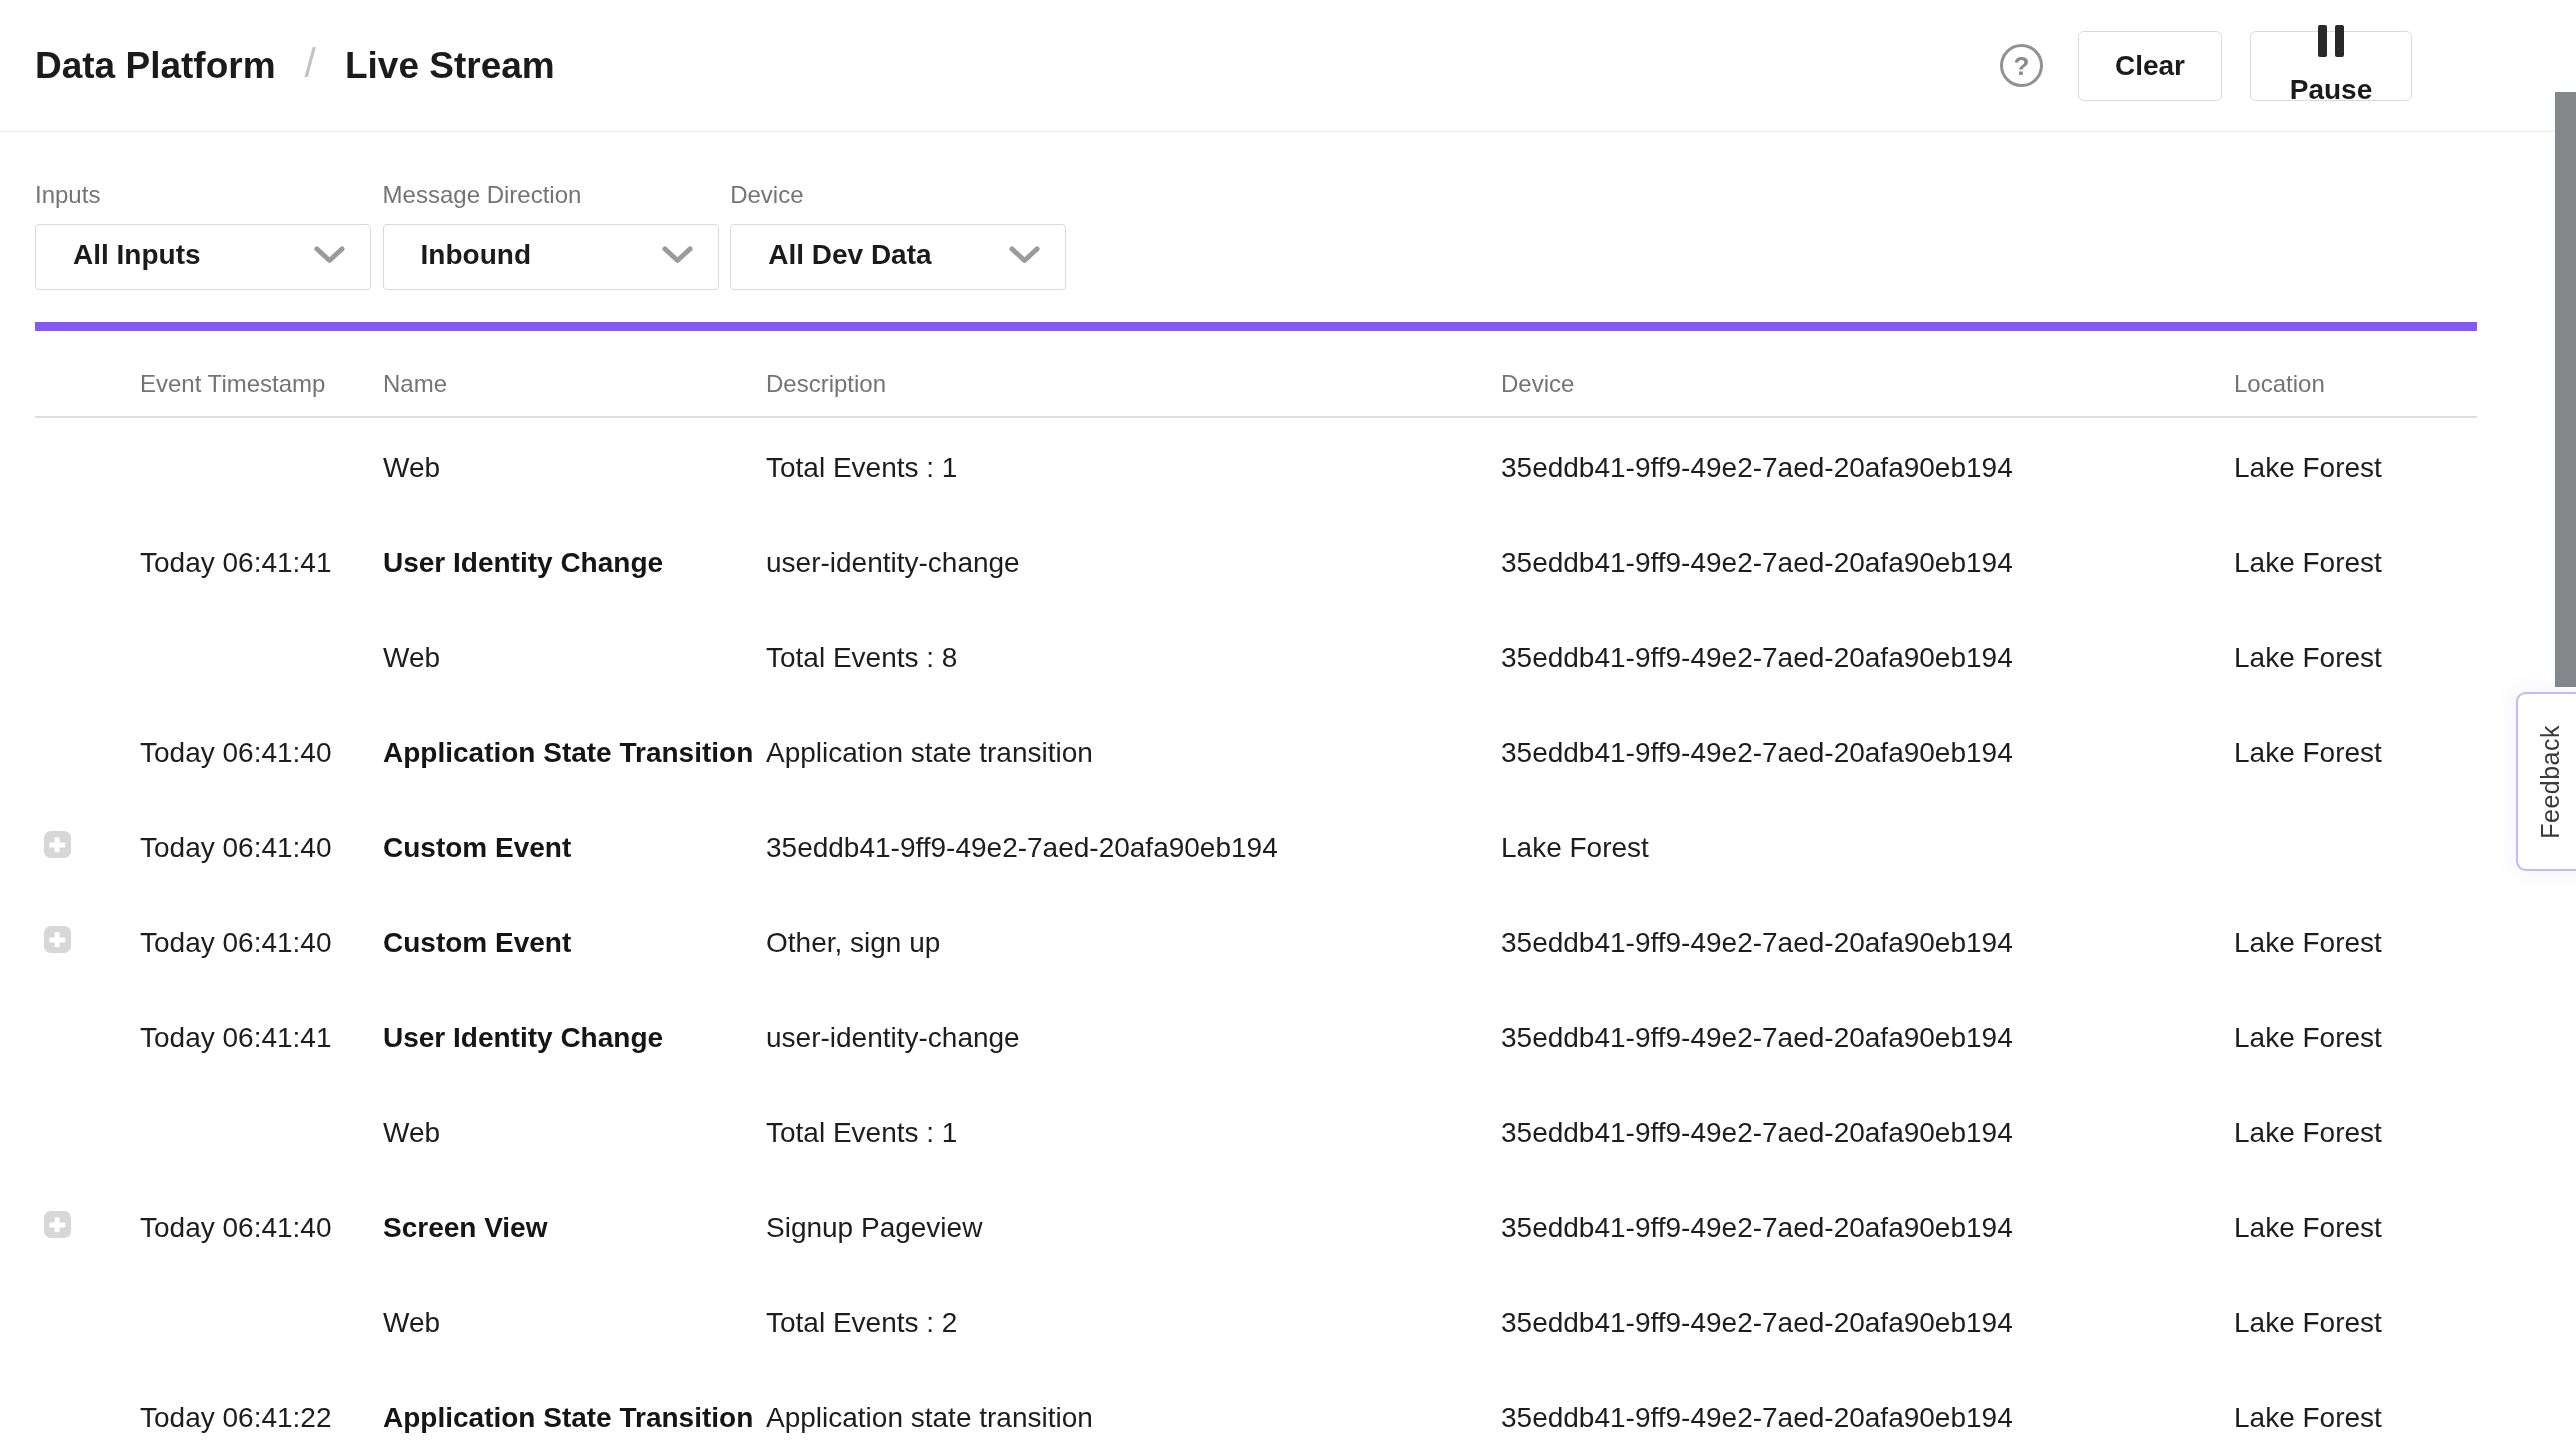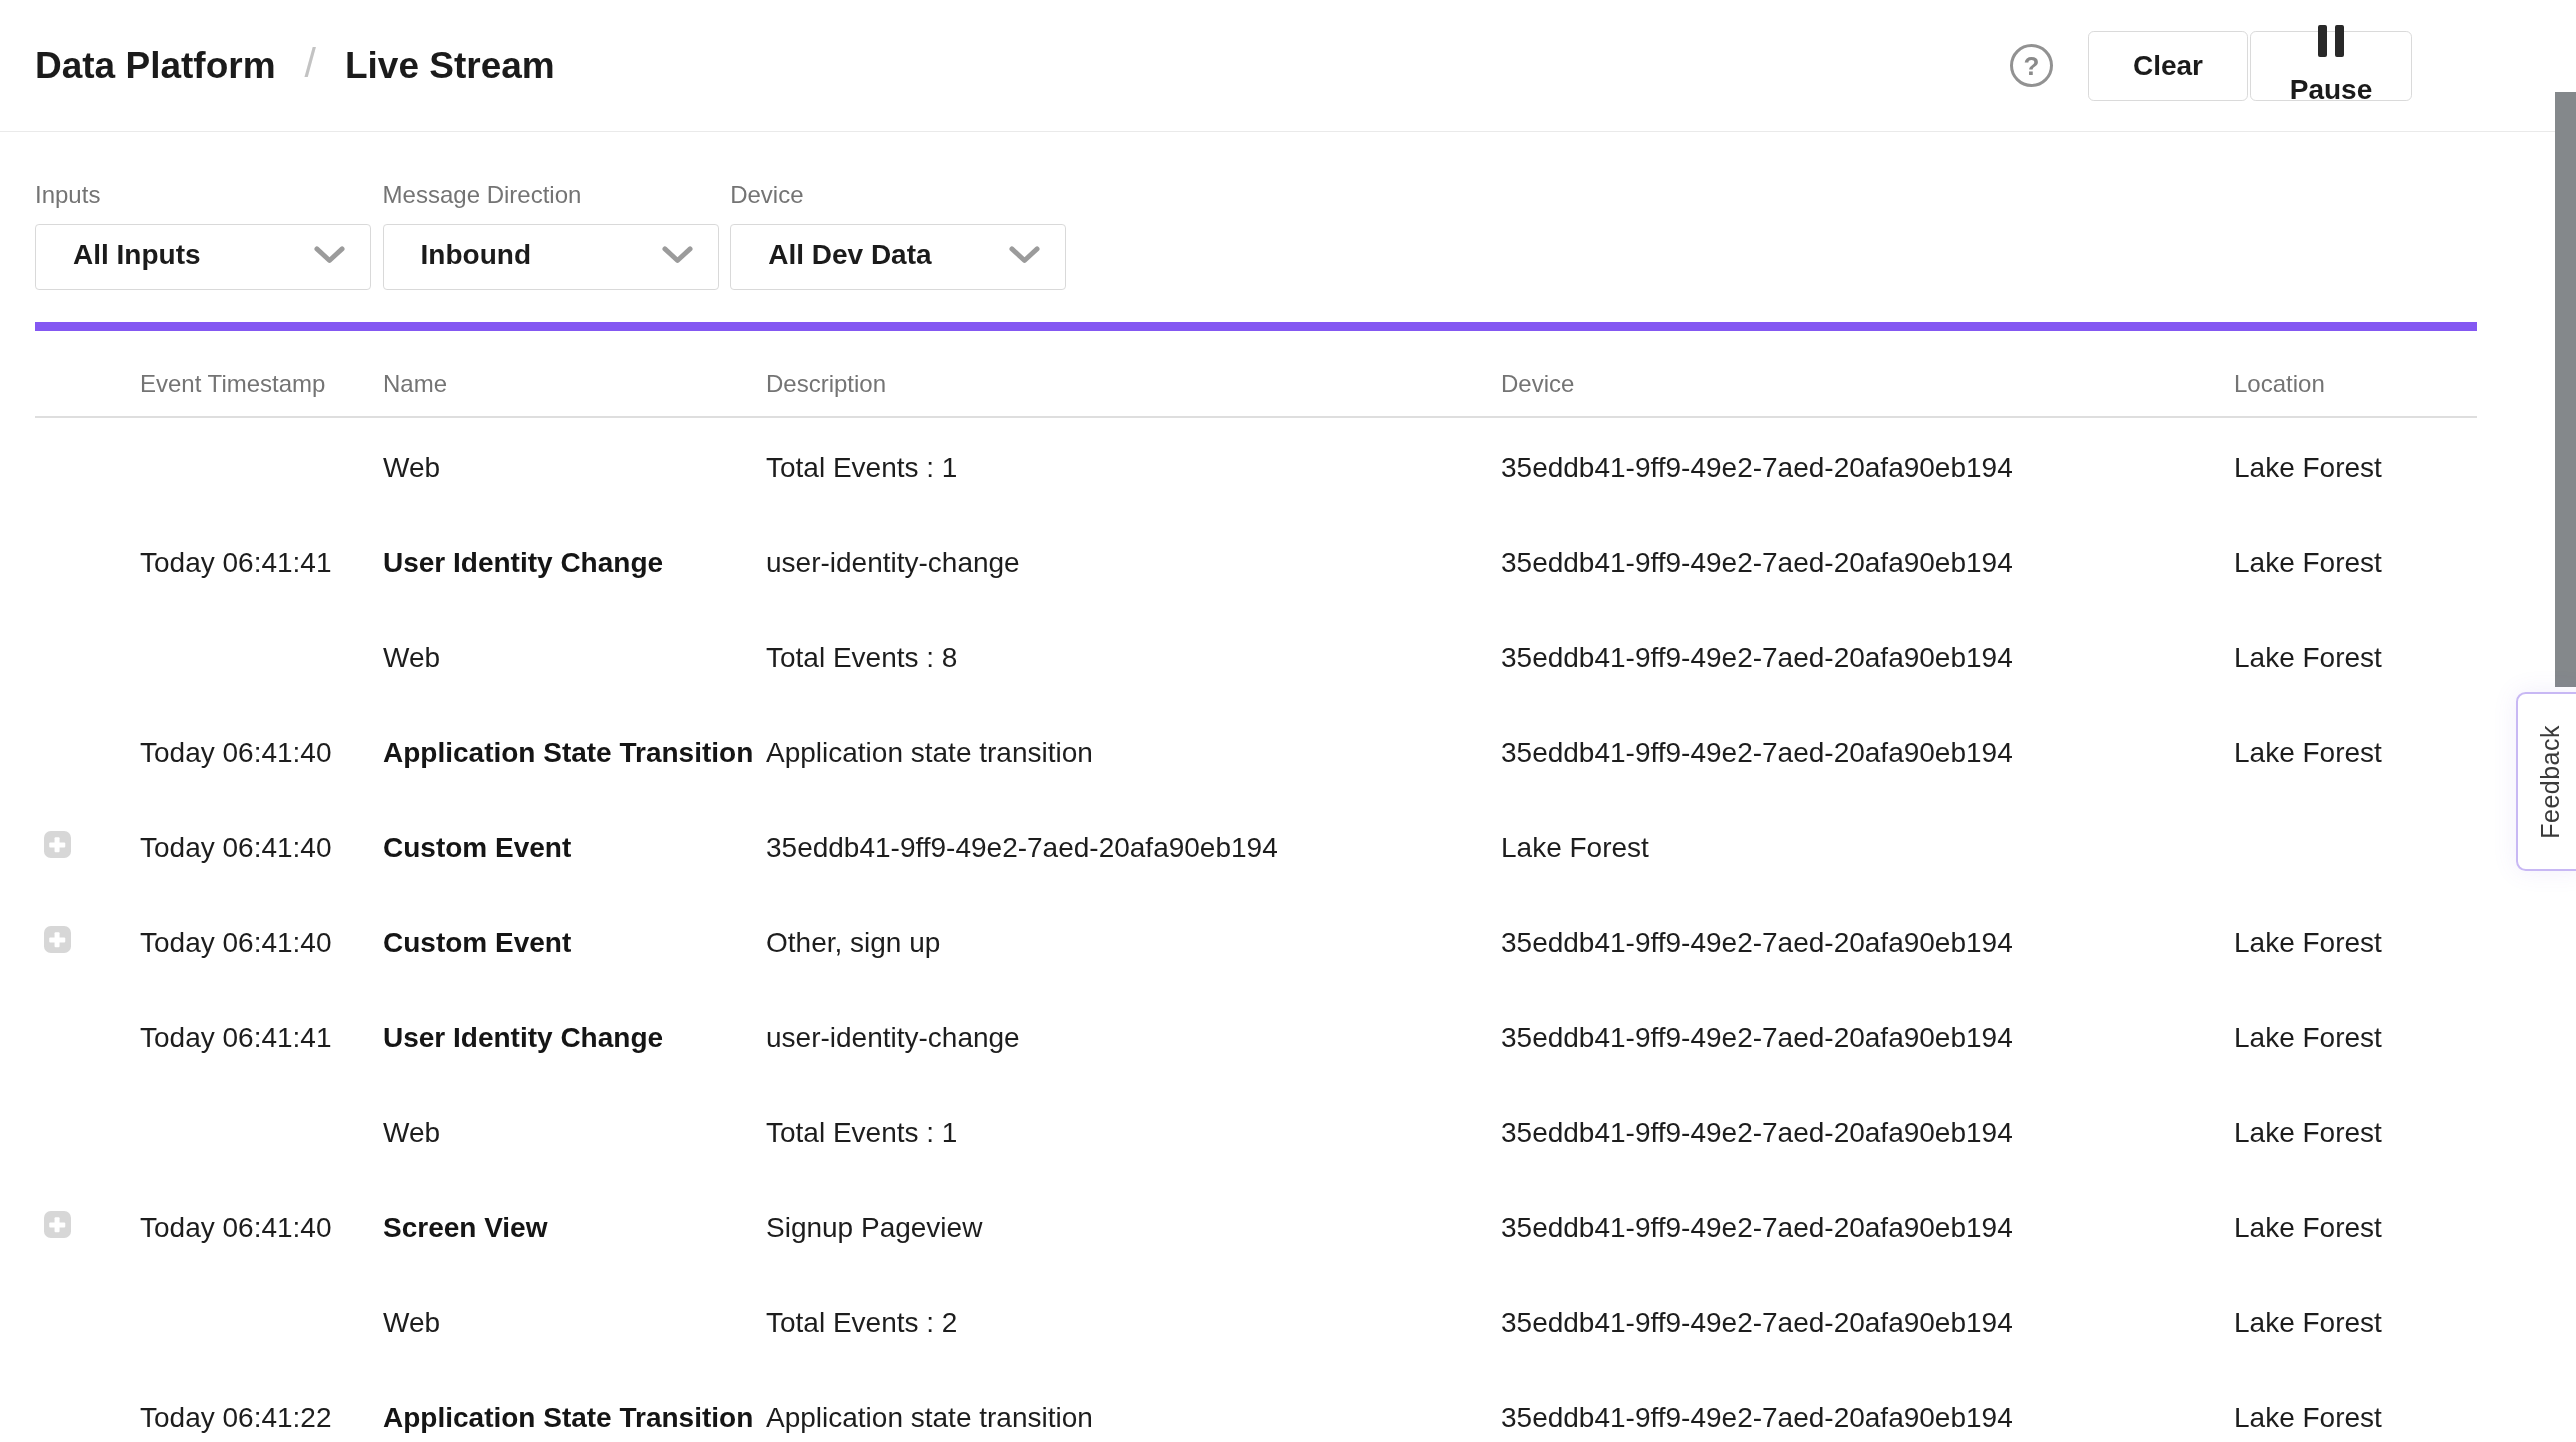--- a/index.html
+++ b/index.html
@@ -21,7 +21,7 @@
          font-family:"Liberation Sans", sans-serif;
          font-size:28px; font-weight:600; color:#1b1b1b;
          display:flex; align-items:center; justify-content:center; cursor:pointer; }
-  .btn-clear { width:160px; margin-right:2px; }
+  .btn-clear { width:144px; margin-right:28px; }
   .btn-pause { width:162px; gap:17.5px;flex-direction:column; }
   .pause-icon { display:flex; gap:8.7px; }
   .pause-icon i { display:block; width:8.7px; height:32px; background:#292929; border-radius:1.9px; }

